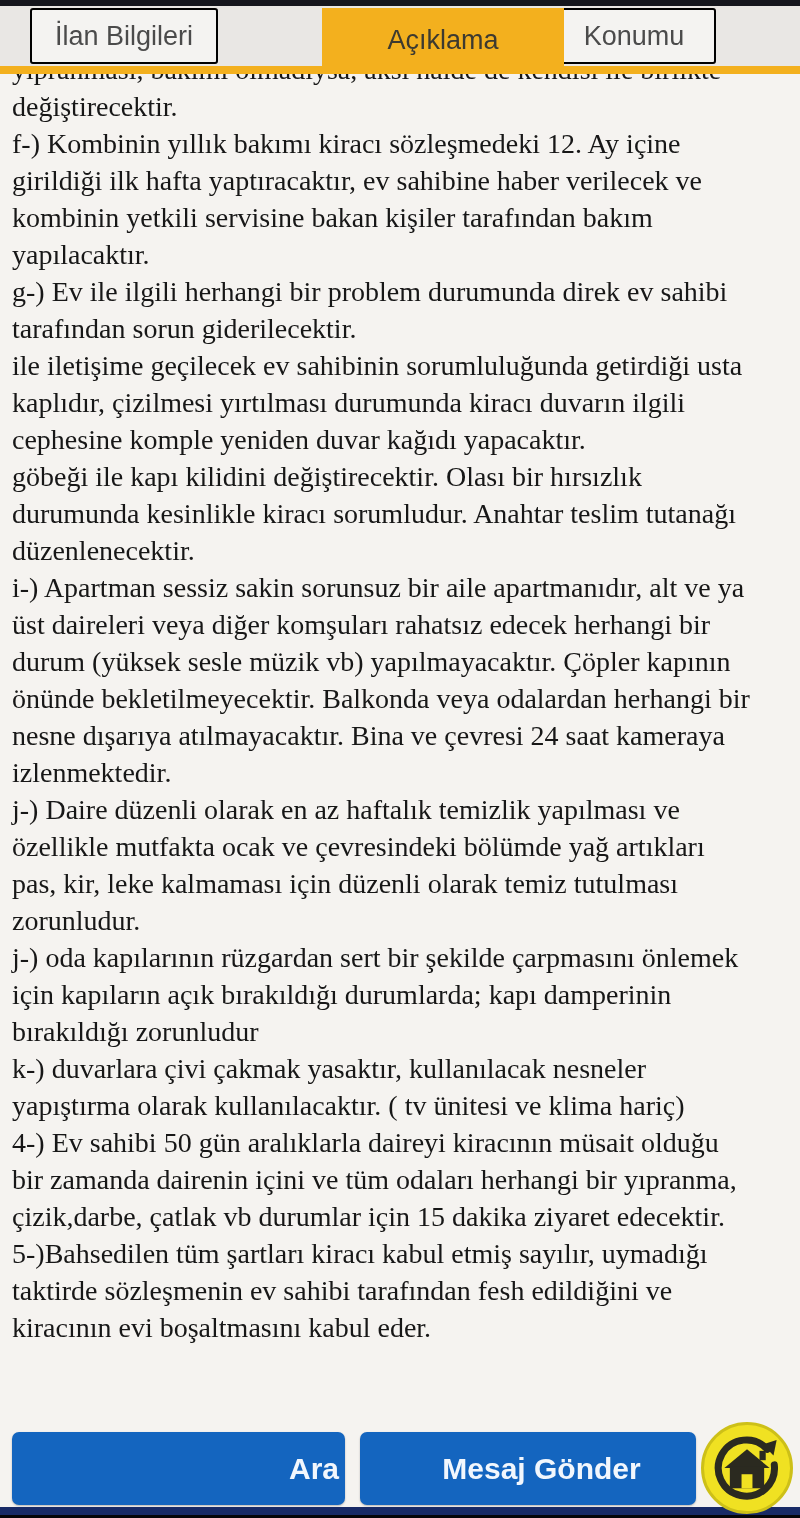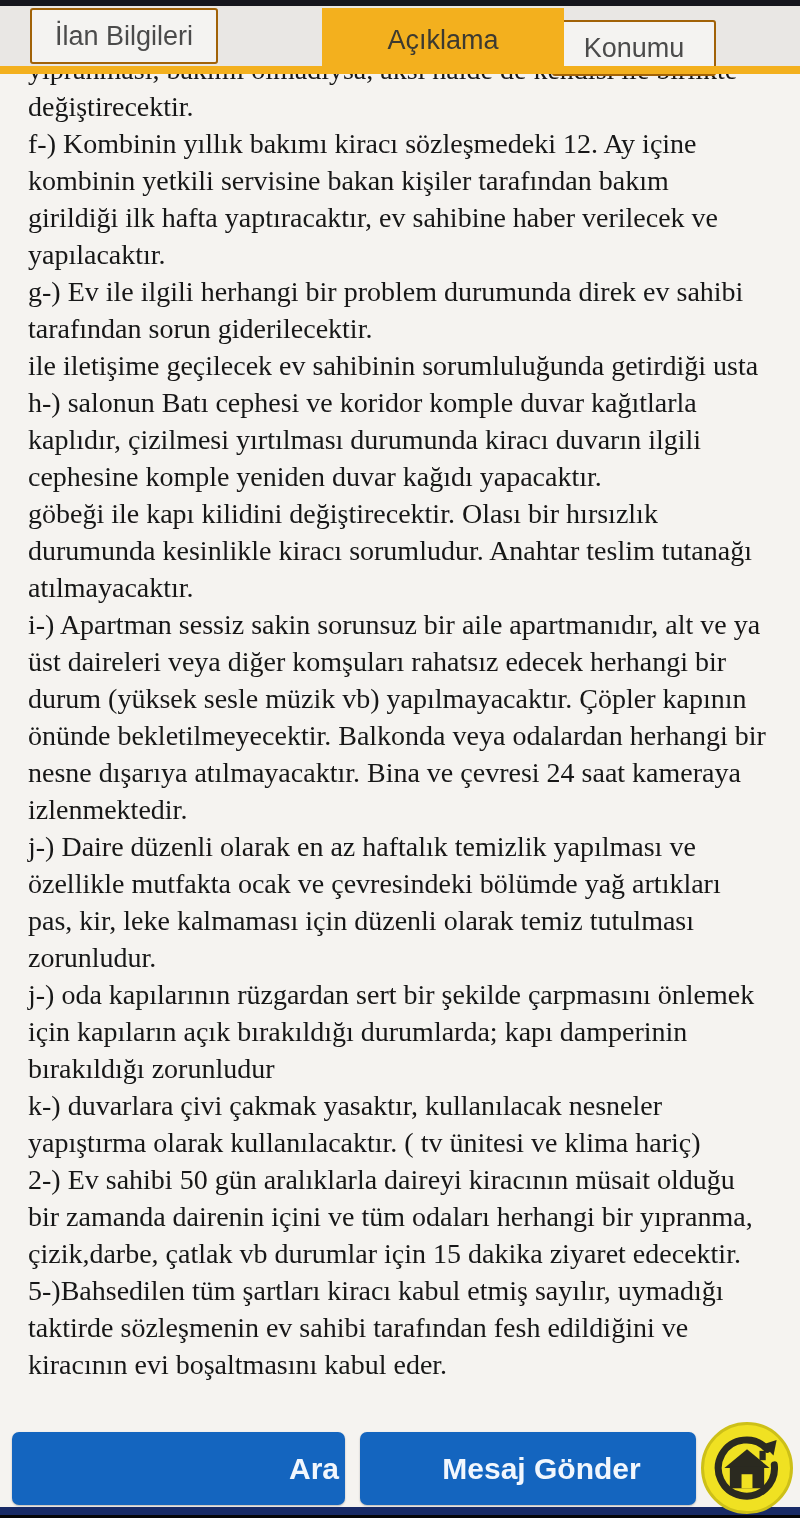--- a/index.html
+++ b/index.html
@@ -14,7 +14,7 @@
   .tabbar{position:absolute;top:6px;left:0;width:800px;height:60px;background:#e9e7e4;z-index:5;}
   .tab{
     position:absolute;box-sizing:border-box;display:flex;align-items:center;justify-content:center;
-    font-size:27px;color:#4b4b4b;background:#f4f3f1;border:2px solid #a16207;border-radius:3px;
+    font-size:27px;color:#4b4b4b;background:#f4f3f1;border:2px solid #000000;border-radius:3px;
     cursor:pointer;
   }
   .tab-inactive{top:2px;height:56px;}

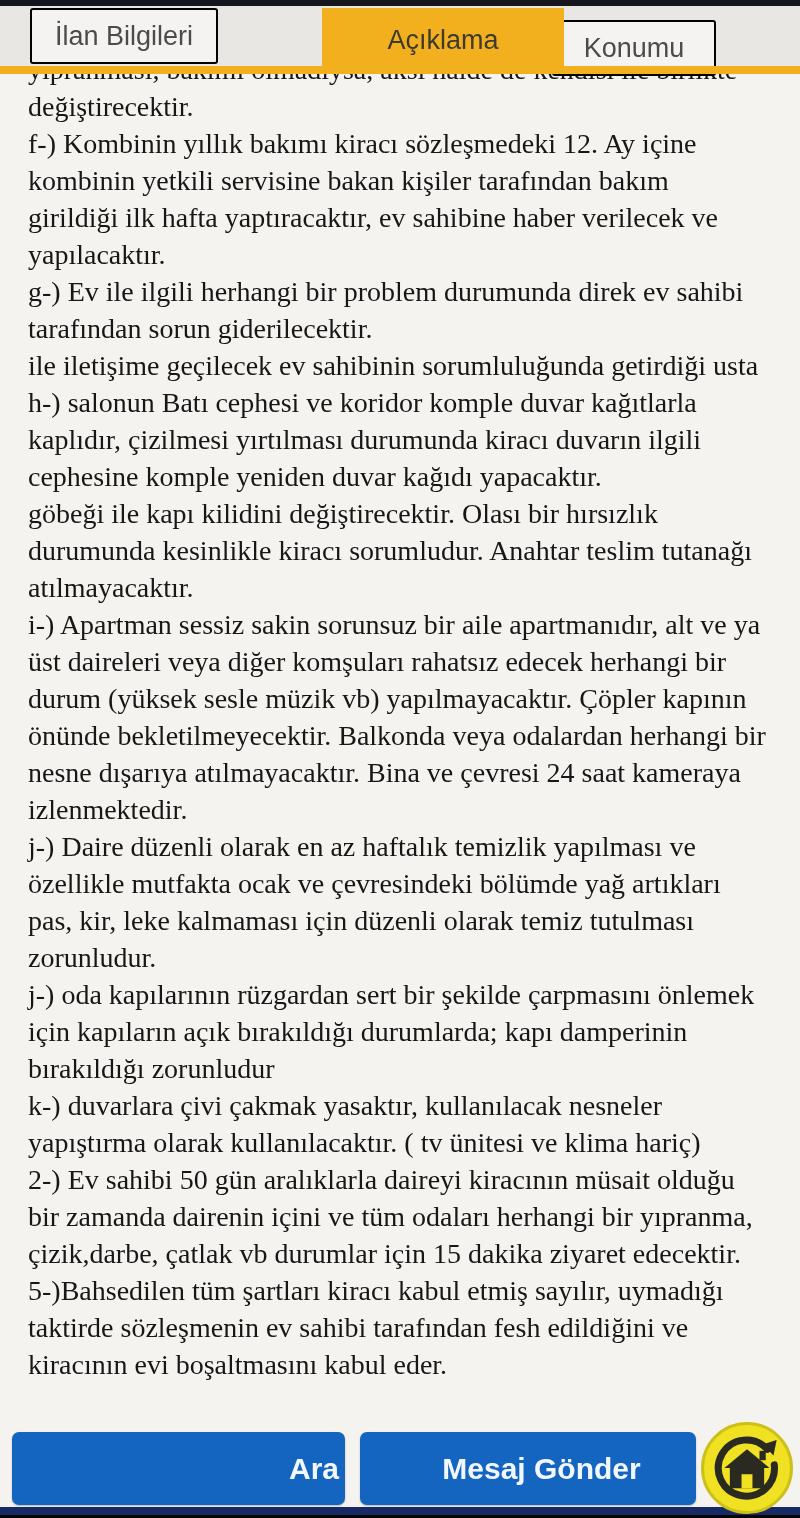--- a/index.html
+++ b/index.html
@@ -64,7 +64,7 @@
     <div class="tab tab-active" style="left:278px;width:242px;">
       <span>Açıklama</span>
     </div>
-    <div class="tab tab-inactive" style="left:552px;width:164px;margin-top:12px;">
+    <div class="tab tab-inactive" style="left:552px;width:164px;">
       <span>Konumu</span>
     </div>
   </div>

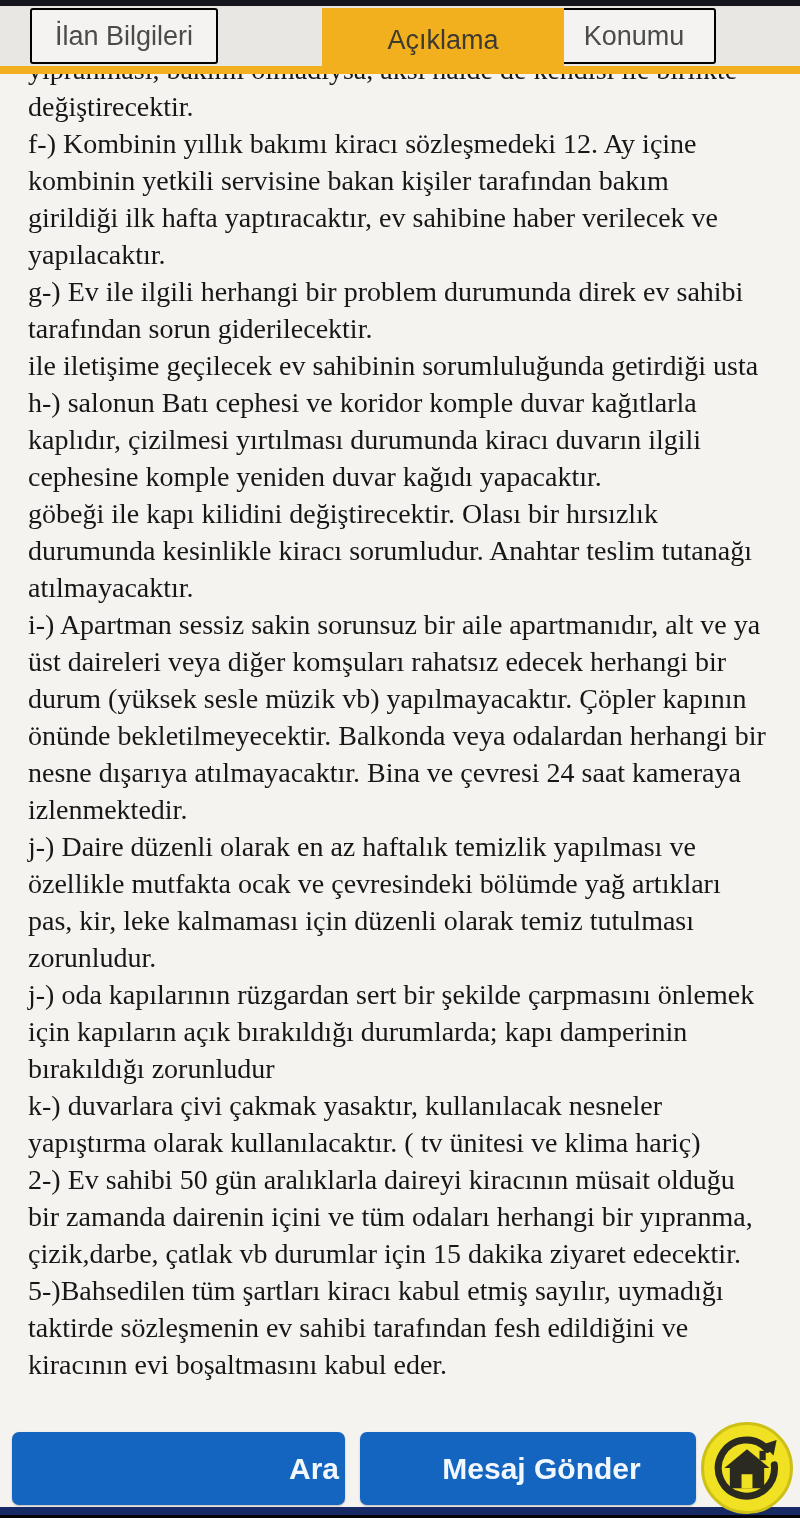--- a/index.html
+++ b/index.html
@@ -24,7 +24,7 @@
   }
   .tab-underline{position:absolute;top:66px;left:0;width:800px;height:8px;background:#f3b01e;z-index:5;}
   
-  .content{position:absolute;top:74px;left:0;right:0;bottom:90px;padding-left:28px;overflow:hidden;}
+  .content{position:absolute;top:74px;left:0;right:0;bottom:90px;padding-left:12px;overflow:hidden;}
   .textline{
     font-family:"Liberation Serif",serif;font-size:28px;line-height:37px;color:#171717;
     white-space:nowrap;

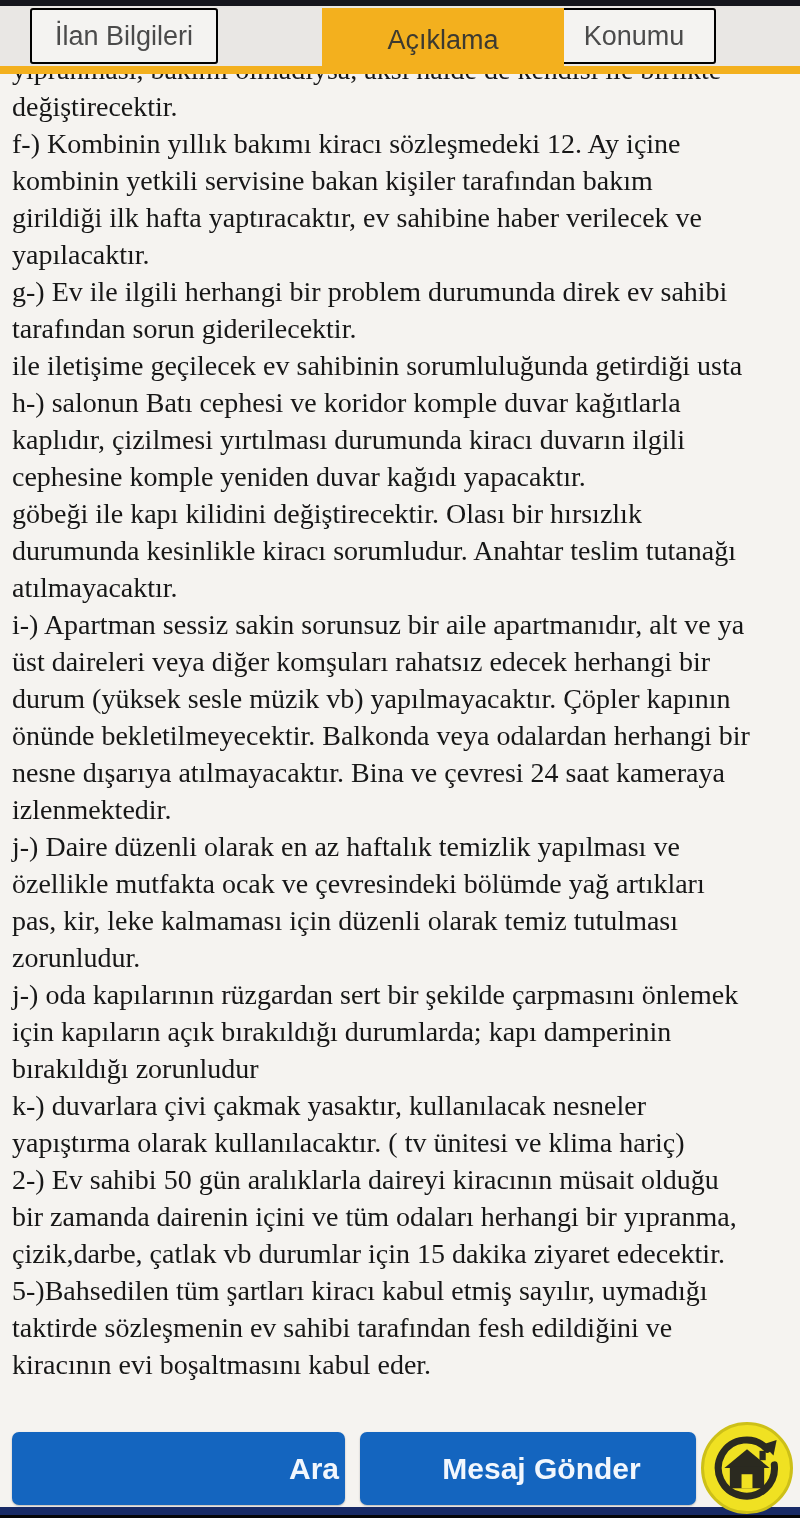--- a/index.html
+++ b/index.html
@@ -76,8 +76,8 @@
     </div>
     <div class="textline">değiştirecektir.</div>
     <div class="textline">f-) Kombinin yıllık bakımı kiracı sözleşmedeki 12. Ay içine</div>
+    <div class="textline">girildiği ilk hafta yaptıracaktır, ev sahibine haber verilecek ve</div>
     <div class="textline">kombinin yetkili servisine bakan kişiler tarafından bakım</div>
-    <div class="textline">girildiği ilk hafta yaptıracaktır, ev sahibine haber verilecek ve</div>
     <div class="textline">yapılacaktır.</div>
     <div class="textline">g-) Ev ile ilgili herhangi bir problem durumunda direk ev sahibi</div>
     <div class="textline">tarafından sorun giderilecektir.</div>

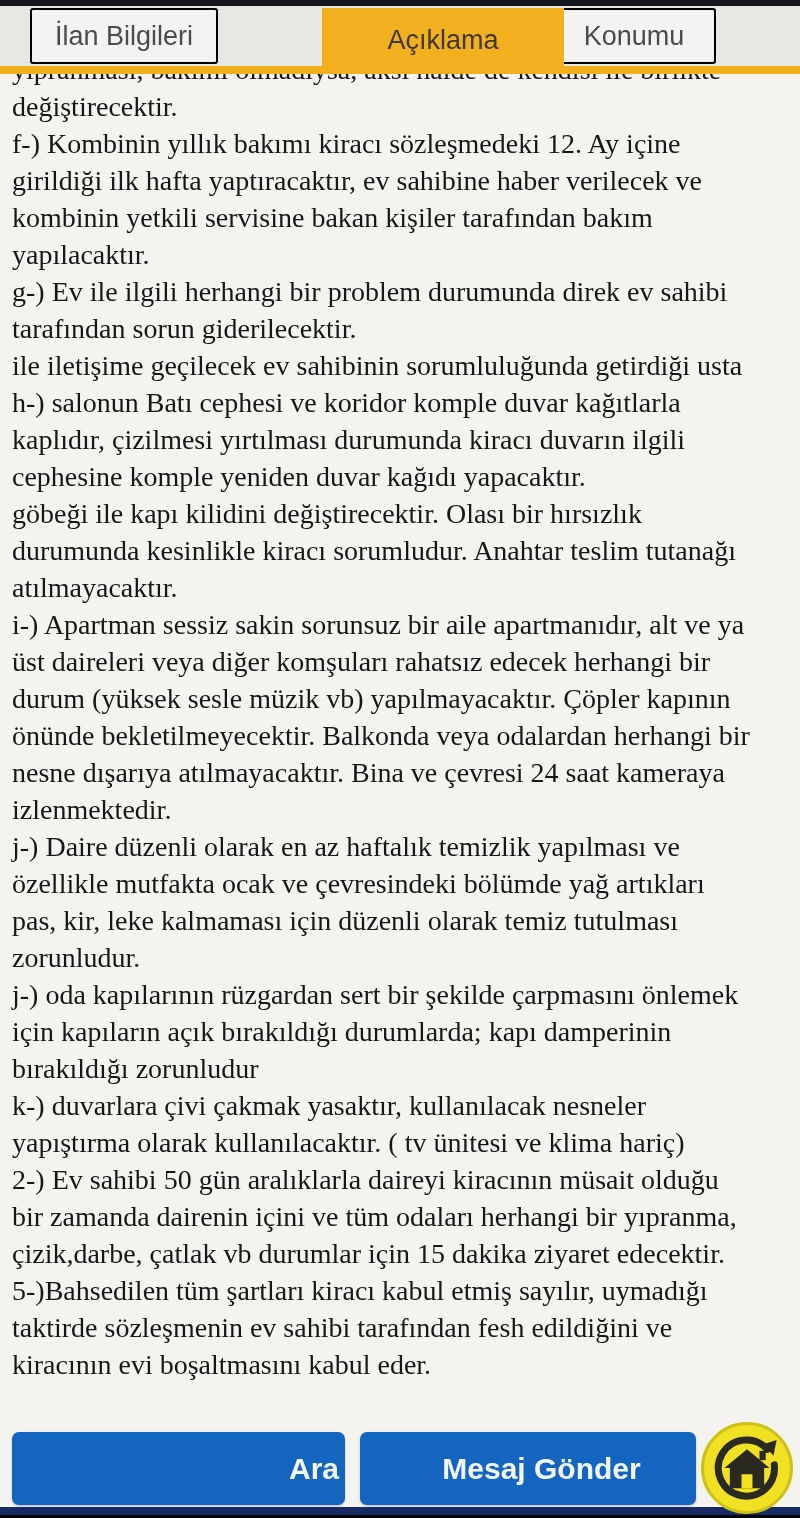--- a/index.html
+++ b/index.html
@@ -82,7 +82,6 @@
     <div class="textline">g-) Ev ile ilgili herhangi bir problem durumunda direk ev sahibi</div>
     <div class="textline">tarafından sorun giderilecektir.</div>
     <div class="textline">ile iletişime geçilecek ev sahibinin sorumluluğunda getirdiği usta</div>
-    <div class="textline">h-) salonun Batı cephesi ve koridor komple duvar kağıtlarla</div>
     <div class="textline">kaplıdır, çizilmesi yırtılması durumunda kiracı duvarın ilgili</div>
     <div class="textline">cephesine komple yeniden duvar kağıdı yapacaktır.</div>
     <div class="textline">göbeği ile kapı kilidini değiştirecektir. Olası bir hırsızlık</div>

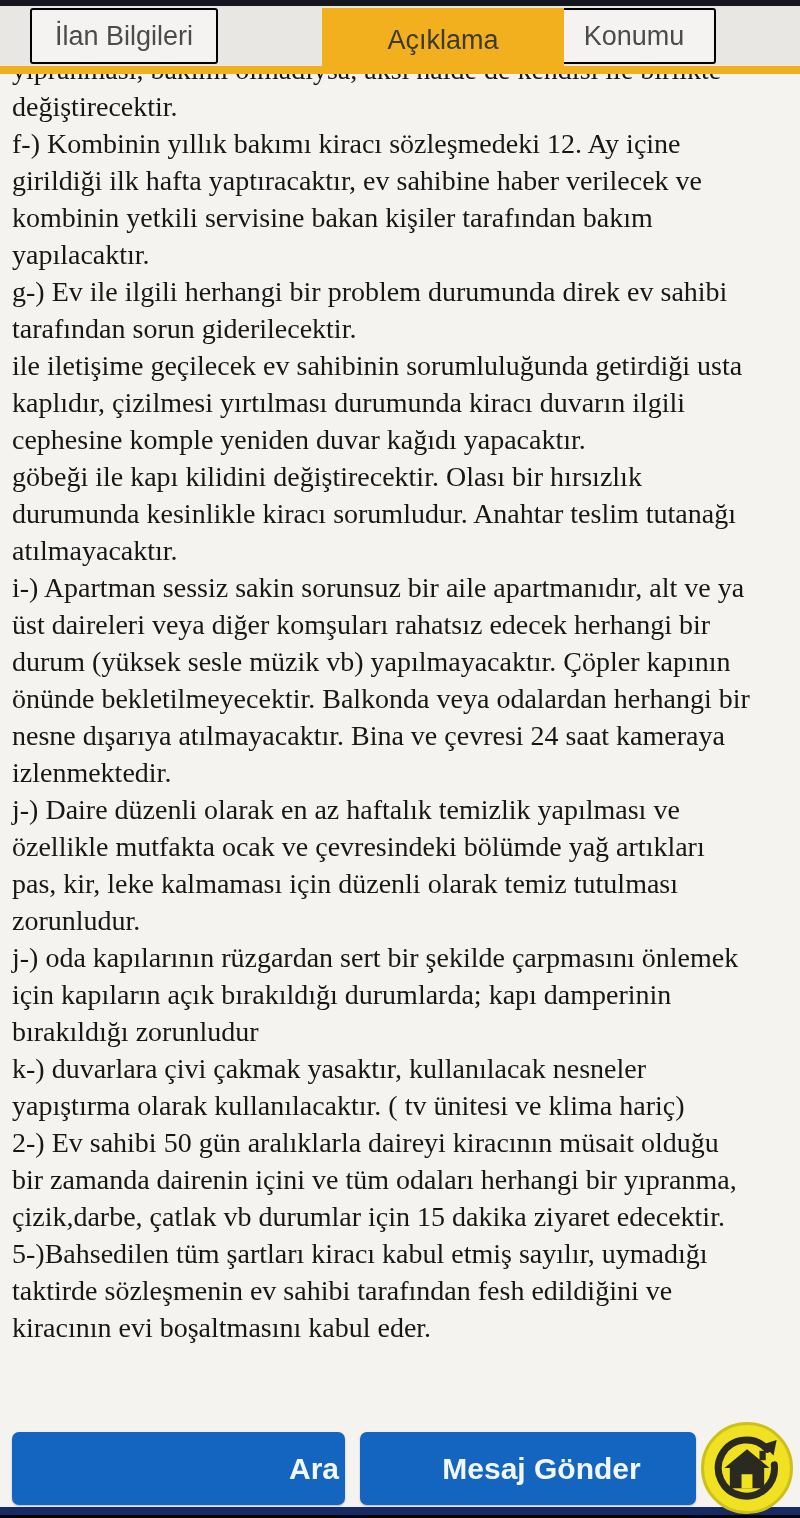--- a/index.html
+++ b/index.html
@@ -86,7 +86,7 @@
     <div class="textline">cephesine komple yeniden duvar kağıdı yapacaktır.</div>
     <div class="textline">göbeği ile kapı kilidini değiştirecektir. Olası bir hırsızlık</div>
     <div class="textline">durumunda kesinlikle kiracı sorumludur. Anahtar teslim tutanağı</div>
-    <div class="textline">atılmayacaktır.</div>
+    <div class="textline">düzenlenecektir.</div>
     <div class="textline">i-) Apartman sessiz sakin sorunsuz bir aile apartmanıdır, alt ve ya</div>
     <div class="textline">üst daireleri veya diğer komşuları rahatsız edecek herhangi bir</div>
     <div class="textline">durum (yüksek sesle müzik vb) yapılmayacaktır. Çöpler kapının</div>

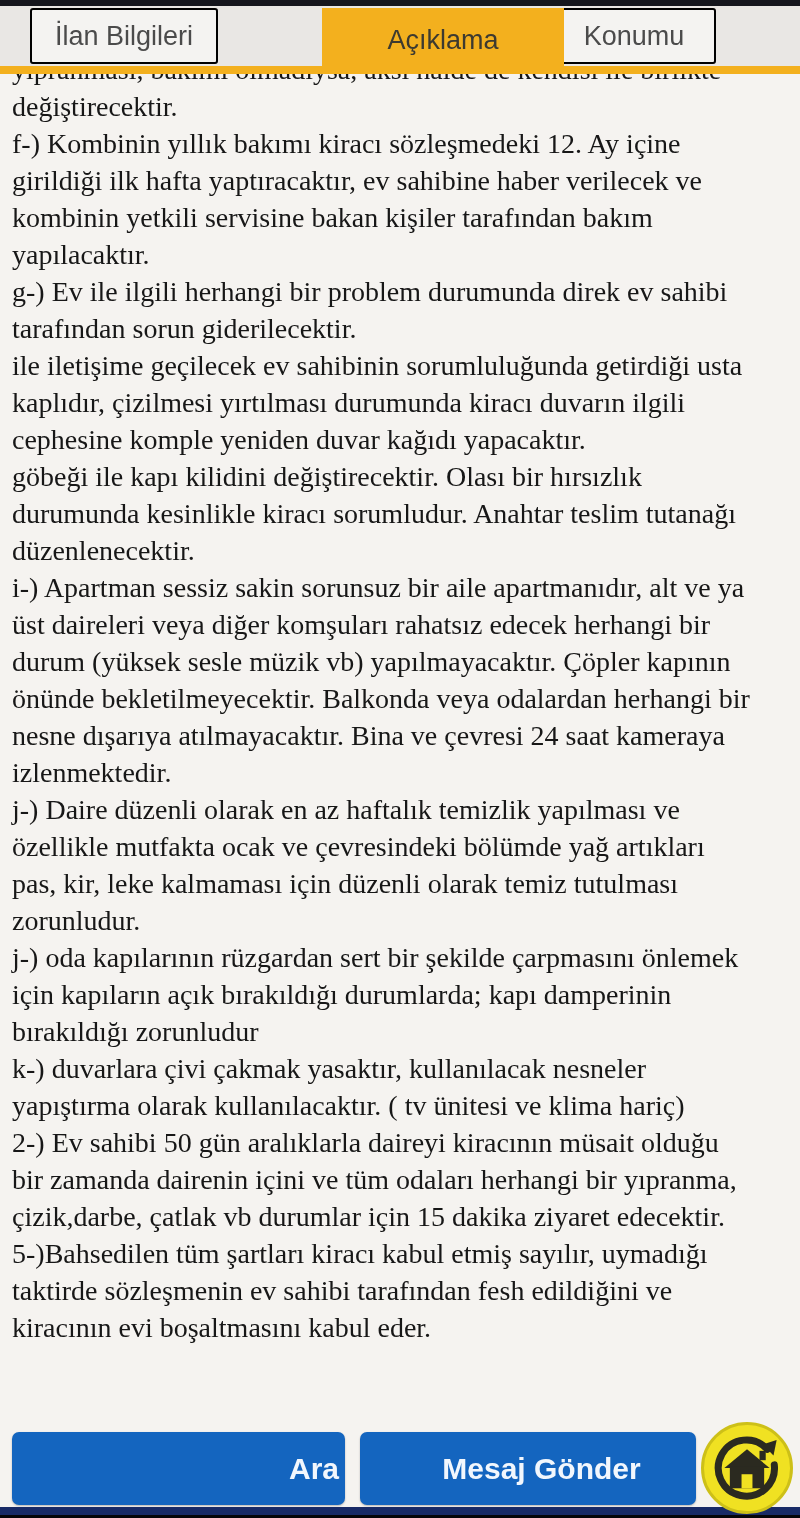--- a/index.html
+++ b/index.html
@@ -102,7 +102,7 @@
     <div class="textline">bırakıldığı zorunludur</div>
     <div class="textline">k-) duvarlara çivi çakmak yasaktır, kullanılacak nesneler</div>
     <div class="textline">yapıştırma olarak kullanılacaktır. ( tv ünitesi ve klima hariç)</div>
-    <div class="textline">2-) Ev sahibi 50 gün aralıklarla daireyi kiracının müsait olduğu</div>
+    <div class="textline">4-) Ev sahibi 50 gün aralıklarla daireyi kiracının müsait olduğu</div>
     <div class="textline">
       <span>bir zamanda dairenin içini ve </span><span class="u">tüm</span><span> odaları herhangi bir yıpranma,</span>
     </div>

